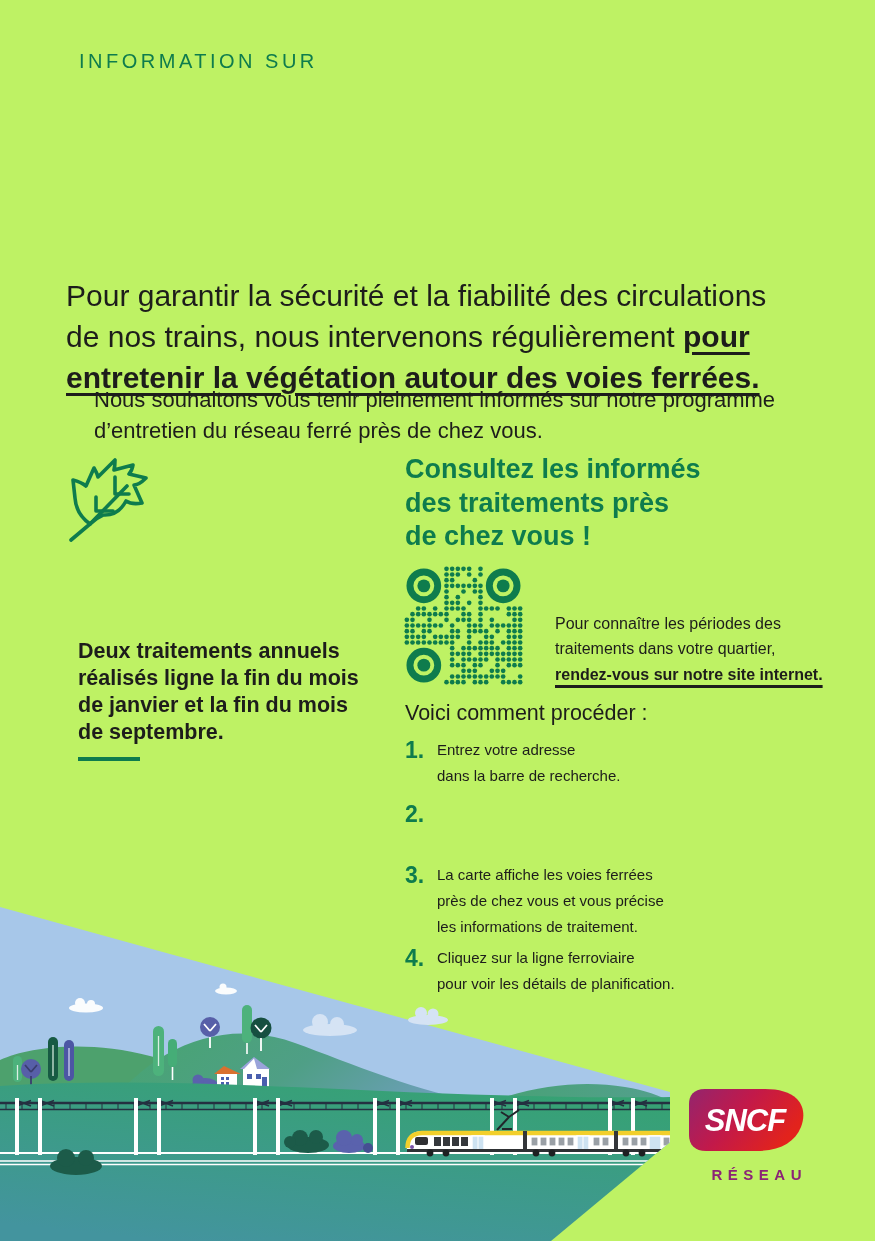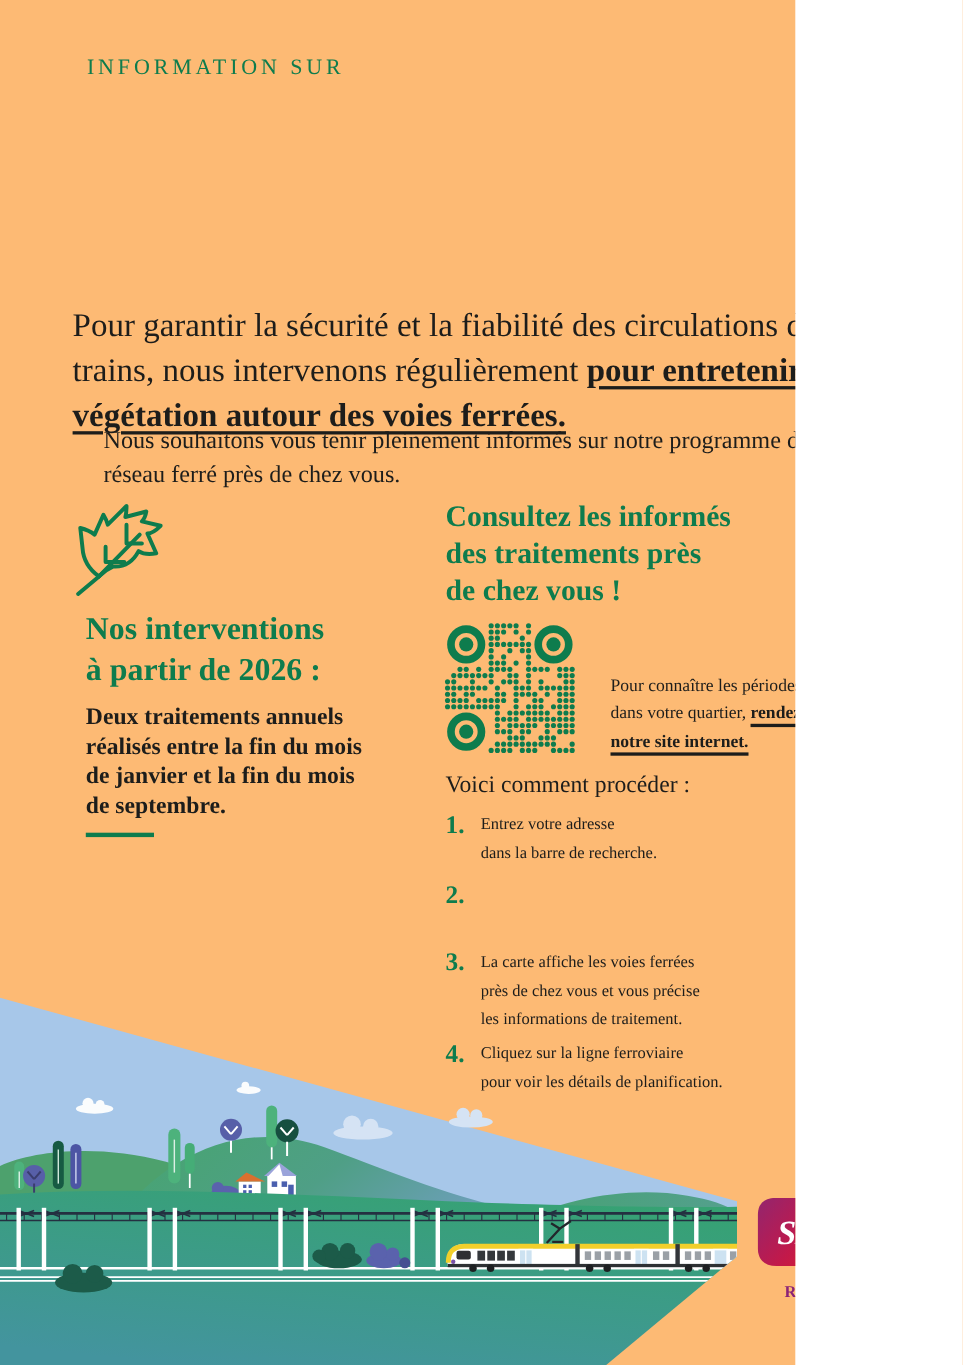--- a/index.html
+++ b/index.html
@@ -9,8 +9,8 @@
   }
   html,body{margin:0;padding:0;background:#ffffff;}
   .page{
-    position:relative;width:723px;height:1241px;background:#fdba74;overflow:hidden;
-    font-family:Liberation Serif, serif;color:var(--c-text);
+    position:relative;width:875px;height:1241px;background:#bef264;overflow:hidden;
+    font-family:Liberation Sans, sans-serif;color:var(--c-text);
   }
   .kicker{
     position:absolute;left:79px;top:50px;font-size:20px;letter-spacing:3.5px;

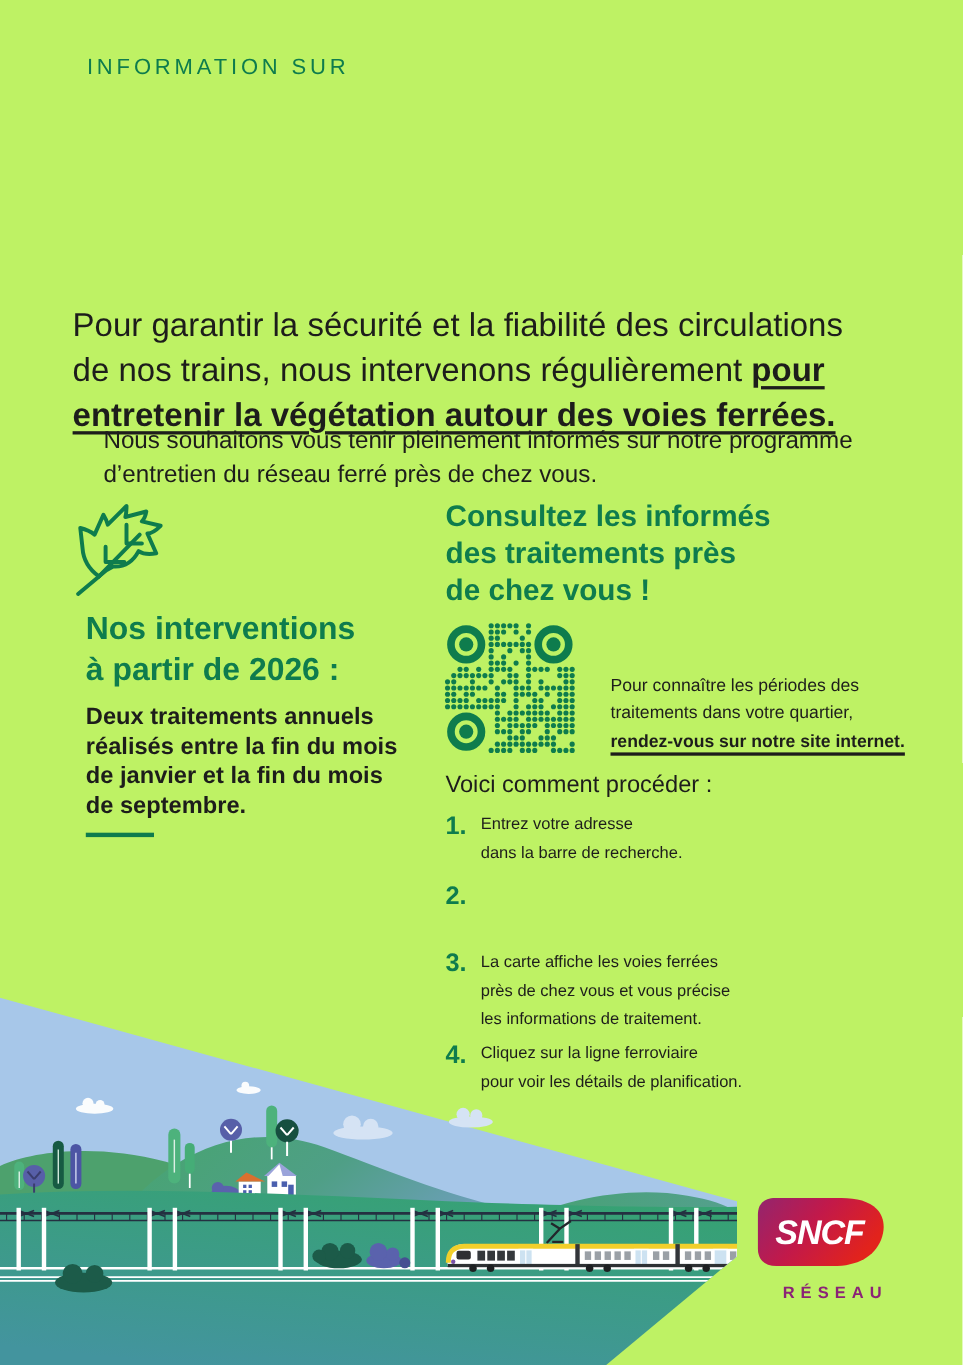--- a/index.html
+++ b/index.html
@@ -71,8 +71,6 @@
     </svg>
   </div>
 
-  <h2 class="left-h">Nos interventions
-à partir de 2026 :</h2>
   <p class="left-b">Deux traitements annuels
 réalisés entre la fin du mois
 de janvier et la fin du mois

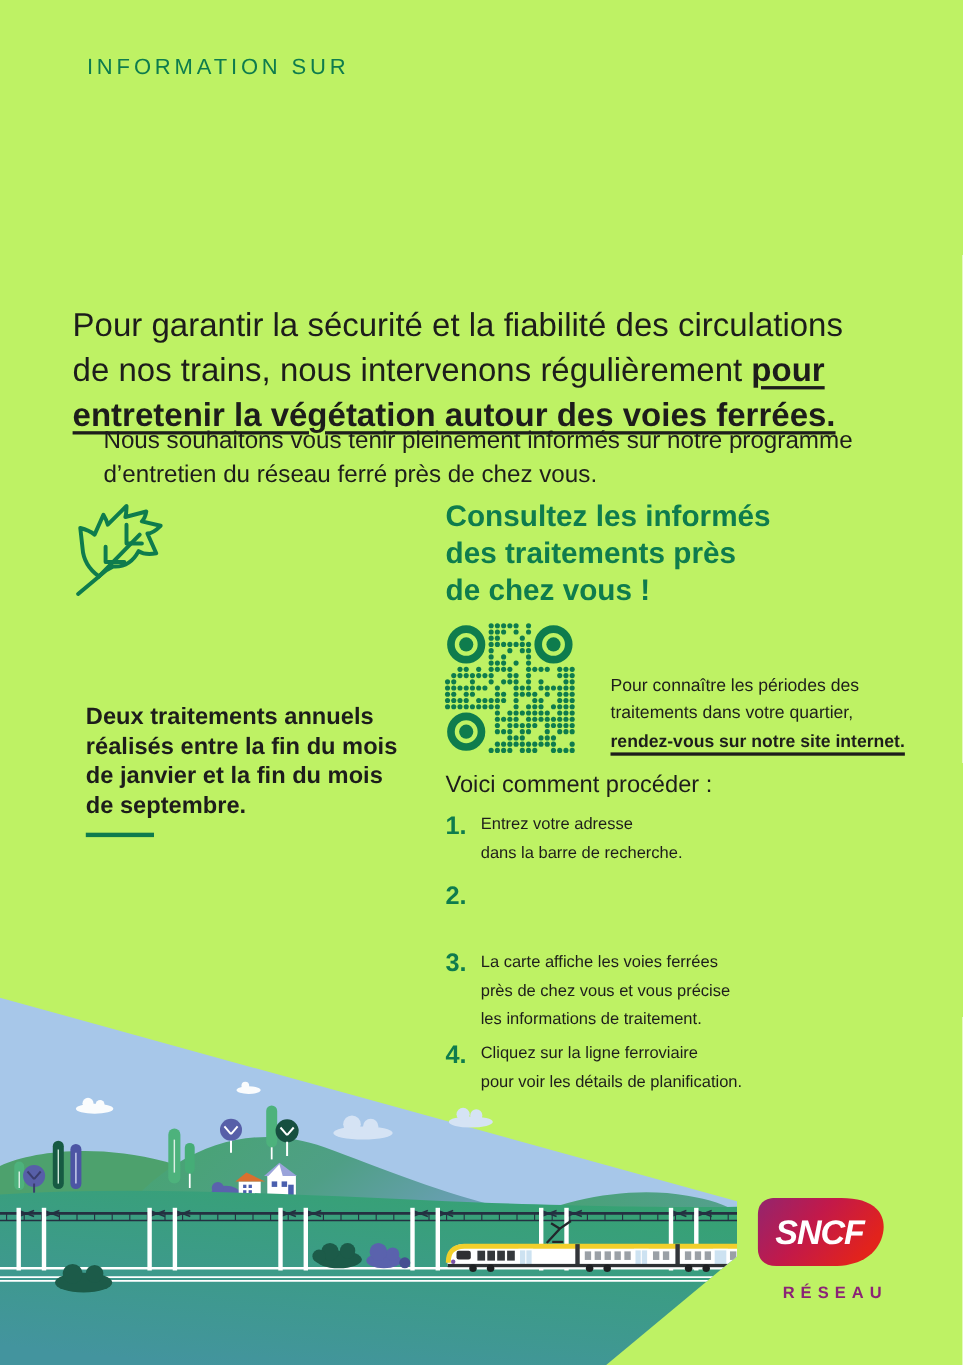--- a/index.html
+++ b/index.html
@@ -72,7 +72,7 @@
   </div>
 
   <p class="left-b">Deux traitements annuels
-réalisés entre la fin du mois
+réalisés ligne la fin du mois
 de janvier et la fin du mois
 de septembre.</p>
   <div class="rule"></div>

